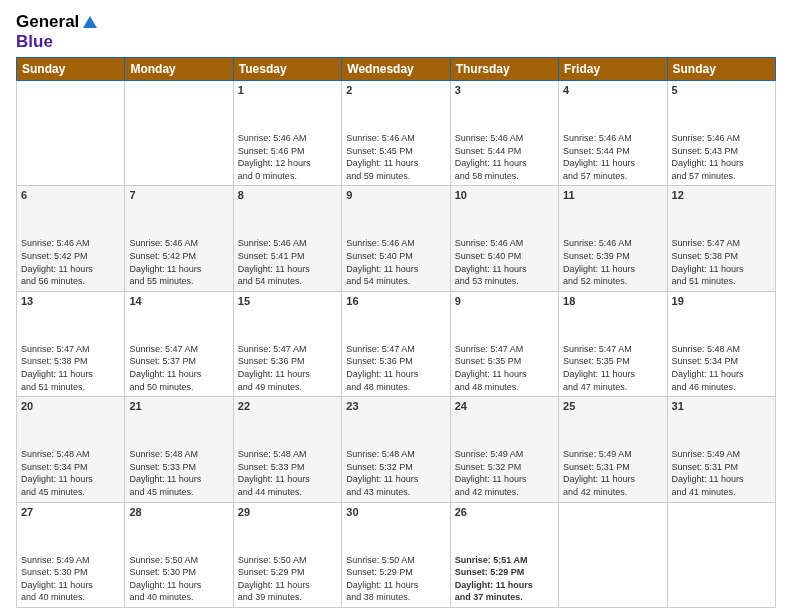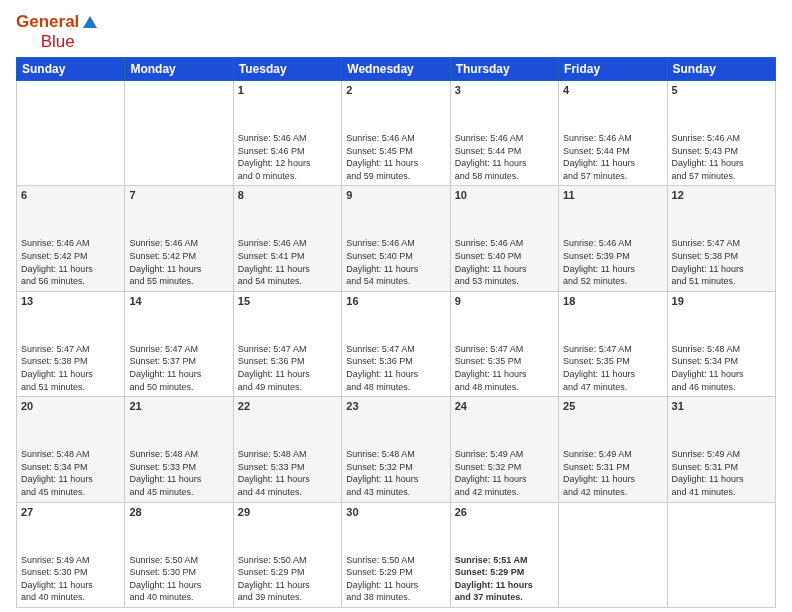--- a/index.html
+++ b/index.html
@@ -92,7 +92,7 @@
     <div class="logo">
       <div>
         <div style="font-size:17px;font-weight:bold;line-height:1.15;">
-          <span style="color:#c2410c;">General</span><svg style="display:inline-block;vertical-align:middle;margin-left:2px;" width="18" height="18" viewBox="0 0 18 18">
+          <span style="color:#000000;">General</span><svg style="display:inline-block;vertical-align:middle;margin-left:2px;" width="18" height="18" viewBox="0 0 18 18">
               <polygon points="9,2 16,14 2,14" fill="#2176c7"></polygon>
             </svg>
         </div>

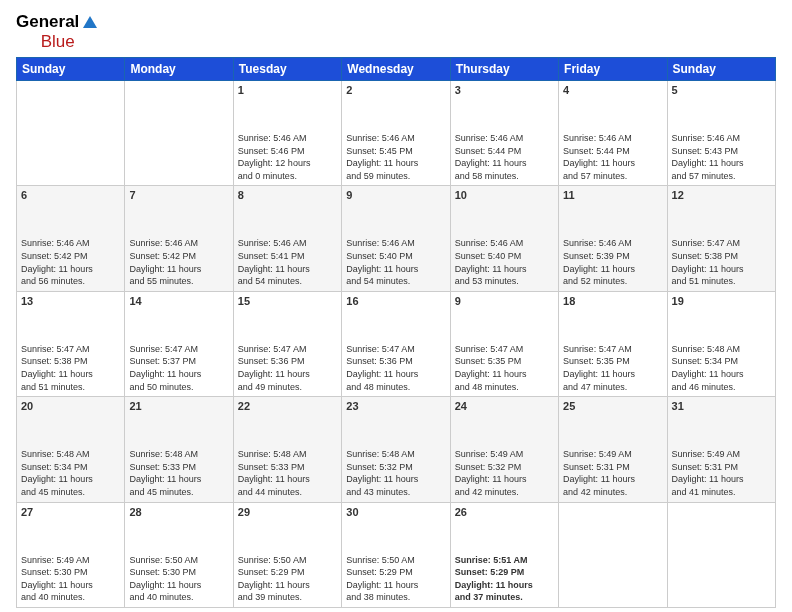--- a/index.html
+++ b/index.html
@@ -96,7 +96,7 @@
               <polygon points="9,2 16,14 2,14" fill="#2176c7"></polygon>
             </svg>
         </div>
-        <div style="font-size:17px;font-weight:normal;color:#b91c1c;line-height:1.15;text-align:center;">Blue</div>
+        <div style="font-size:17px;font-weight:bold;color:#4c1d95;line-height:1.15;">Blue</div>
       </div>
     </div>
     <div class="title-block">

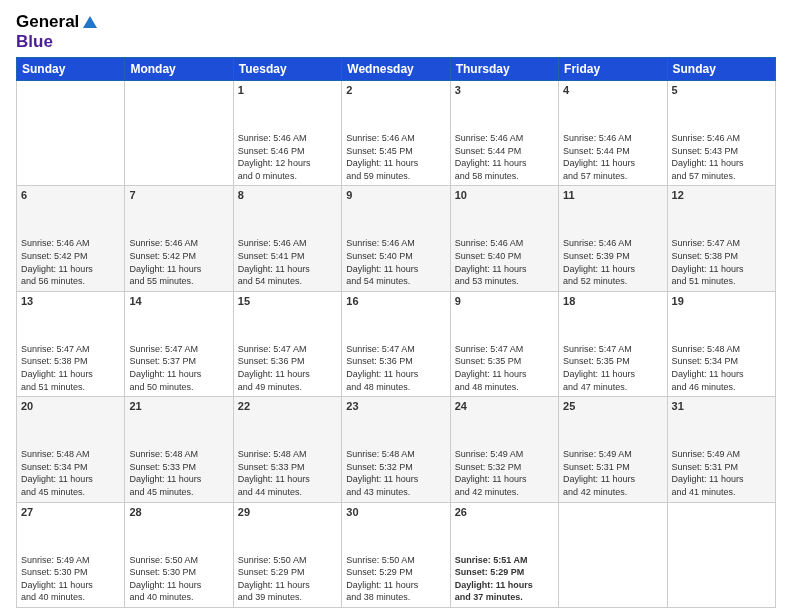--- a/index.html
+++ b/index.html
@@ -48,7 +48,7 @@
       table-layout: fixed;
     }
     .calendar th {
-      background: #1d4ed8;
+      background: #a16207;
       color: #fff;
       text-align: left;
       padding: 4px 5px;

